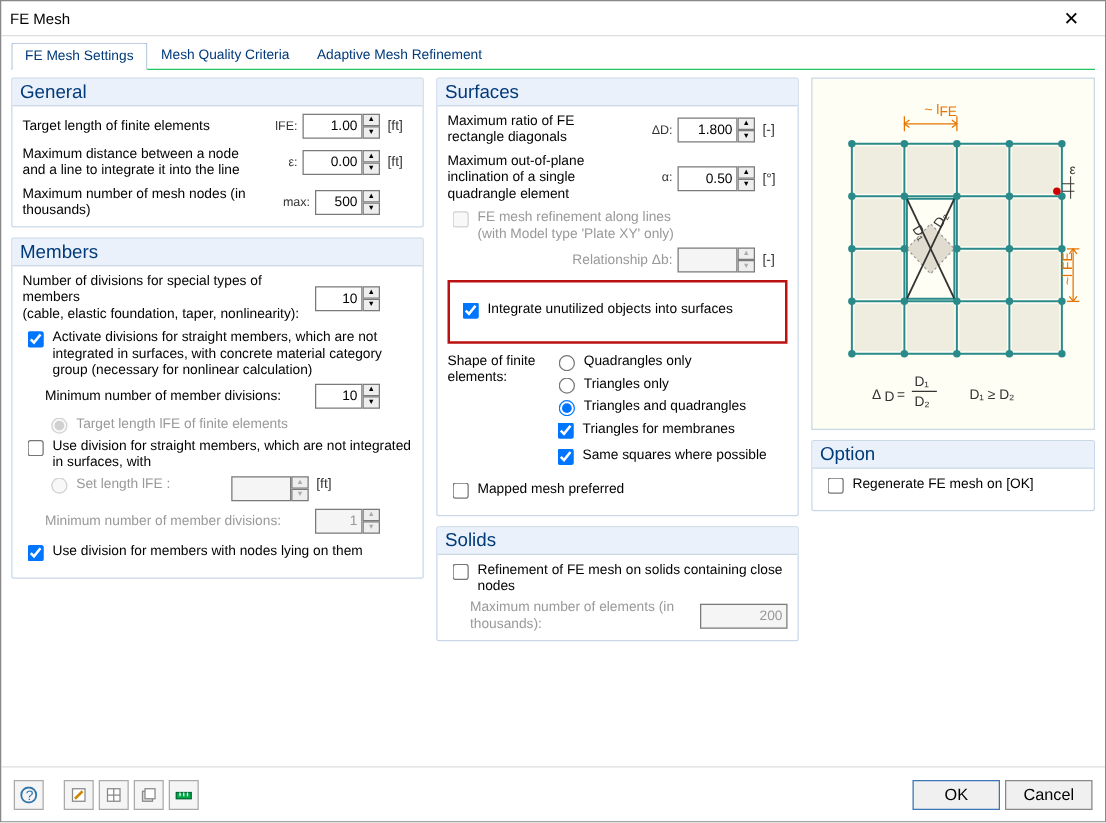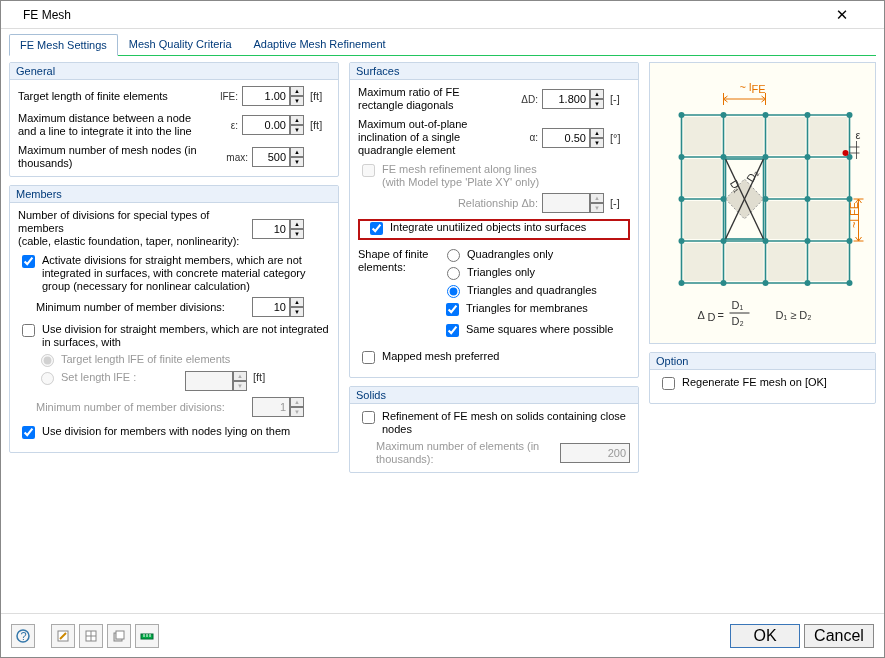--- a/index.html
+++ b/index.html
@@ -5,7 +5,7 @@
 * { box-sizing: border-box; font-family: "Segoe UI", Tahoma, sans-serif; font-size: 11px; }
 body { margin: 0; background: #fff; }
 .window { width: 885px; height: 658px; border: 1px solid #888; background: #fff; display: flex; flex-direction: column; }
-.titlebar { height: 28px; display: flex; align-items: center; padding: 0 22px; border-bottom: 1px solid #ddd; }
+.titlebar { height: 28px; display: flex; align-items: center; padding: 0 7px; border-bottom: 1px solid #ddd; }
 .titlebar .title { flex: 1; font-size: 12px; }
 .titlebar .close { width: 40px; text-align: center; font-size: 15px; cursor: pointer; }
 .tabs { display: flex; border-bottom: 1px solid #22c55e; margin: 4px 8px 0 8px; }

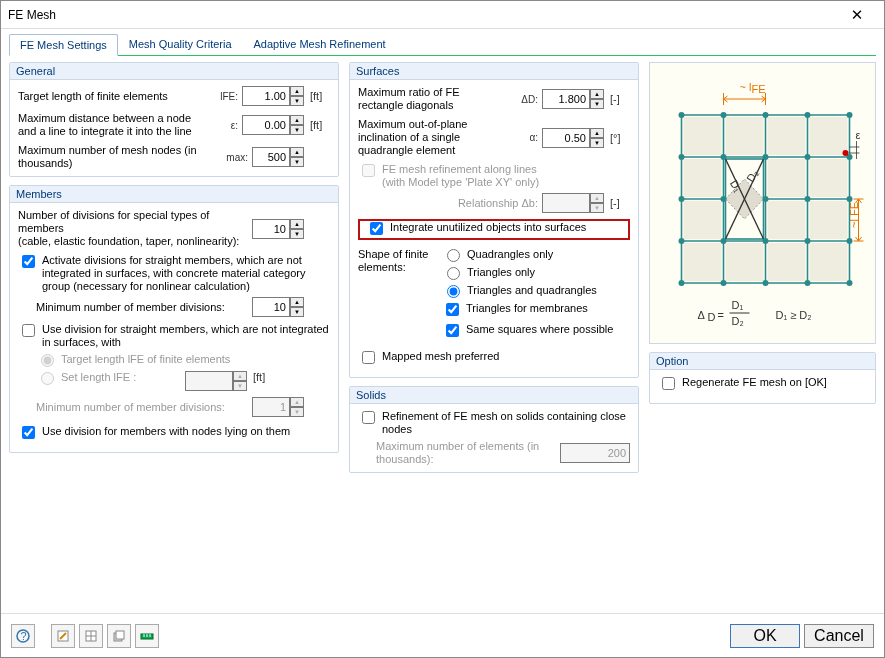--- a/index.html
+++ b/index.html
@@ -17,7 +17,7 @@
 .col-2 { width: 290px; }
 .col-3 { flex: 1; }
 .group { border: 1px solid #c9d7e7; border-radius: 2px; }
-.group-title { background: #eaf1fa; color: #003a7a; font-weight: 400; padding: 2px 6px; border-bottom: 1px solid #c9d7e7; font-size: 11px; }
+.group-title { background: #eaf1fa; color: #003a7a; font-weight: 400; padding: 2px 6px; border-bottom: 1px solid #c9d7e7; font-size: 15px; }
 .group-body { padding: 6px 8px; }
 .row { display: flex; align-items: center; margin-bottom: 6px; gap: 4px; }
 .row:last-child { margin-bottom: 0; }

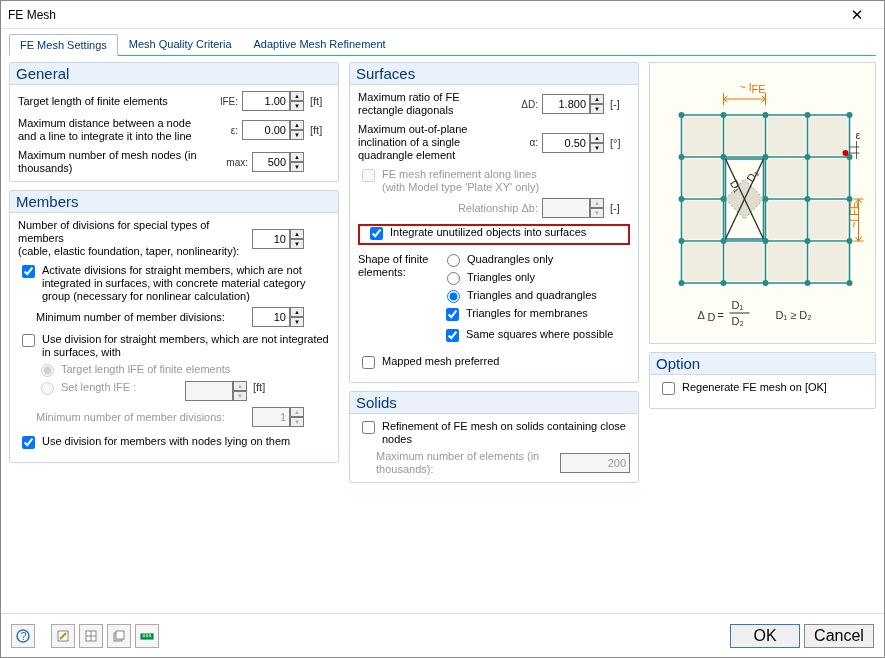--- a/index.html
+++ b/index.html
@@ -34,7 +34,7 @@
 .indent { margin-left: 18px; }
 .disabled { color: #999; }
 .disabled input { color: #999; background: #f5f5f5; }
-.highlight { border: 2px solid #b11; padding: 0 6px; margin: 2px 0 8px 0; }
+.highlight { border: 2px solid #b11; padding: 15px 6px; margin: 2px 0 8px 0; }
 .diagram { border: 1px solid #c9d7e7; background: #fffef5; height: 282px; position: relative; }
 .footer { height: 44px; display: flex; align-items: center; padding: 0 10px; border-top: 1px solid #ddd; gap: 4px; }
 .footer .spacer { flex: 1; }

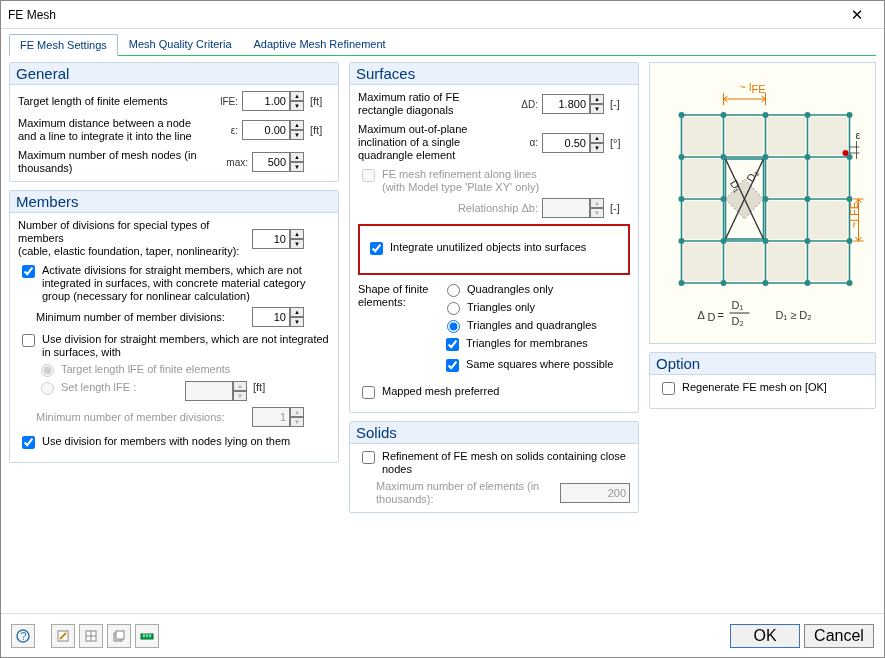--- a/index.html
+++ b/index.html
@@ -136,13 +136,13 @@
             </span>
             <span class="unit"></span>
           </div>
+          <div class="chk indent disabled">
+            <input type="radio" checked="" disabled="" style="">
+            <span class="chk-label">Target length lFE of finite elements</span>
+          </div>
           <div class="chk">
             <input type="checkbox" style="">
             <span class="chk-label">Use division for straight members, which are not integrated in surfaces, with</span>
-          </div>
-          <div class="chk indent disabled">
-            <input type="radio" checked="" disabled="" style="">
-            <span class="chk-label">Target length lFE of finite elements</span>
           </div>
           <div class="chk indent disabled">
             <input type="radio" disabled="" style="">

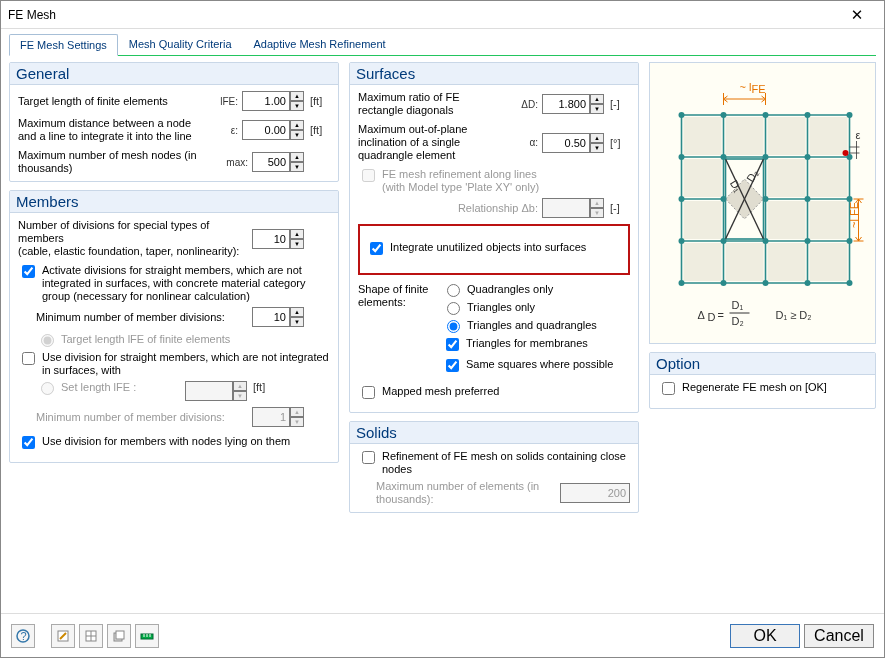--- a/index.html
+++ b/index.html
@@ -38,7 +38,7 @@
 .diagram { border: 1px solid #c9d7e7; background: #fffef5; height: 282px; position: relative; }
 .footer { height: 44px; display: flex; align-items: center; padding: 0 10px; border-top: 1px solid #ddd; gap: 4px; }
 .footer .spacer { flex: 1; }
-.btn { min-width: 70px; height: 24px; border: 1px solid #888; background: #f0f0f0; cursor: pointer; font-size: 16px; }
+.btn { min-width: 70px; height: 24px; border: 1px solid #888; background: #f0f0f0; cursor: pointer; font-size: 13px; }
 .btn-ok { border: 1px solid #3a76b8; }
 .iconbtn { width: 24px; height: 24px; border: 1px solid #aaa; background: #f5f5f5; display: inline-flex; align-items: center; justify-content: center; cursor: pointer; }
 svg.diag { width: 100%; height: 100%; }

